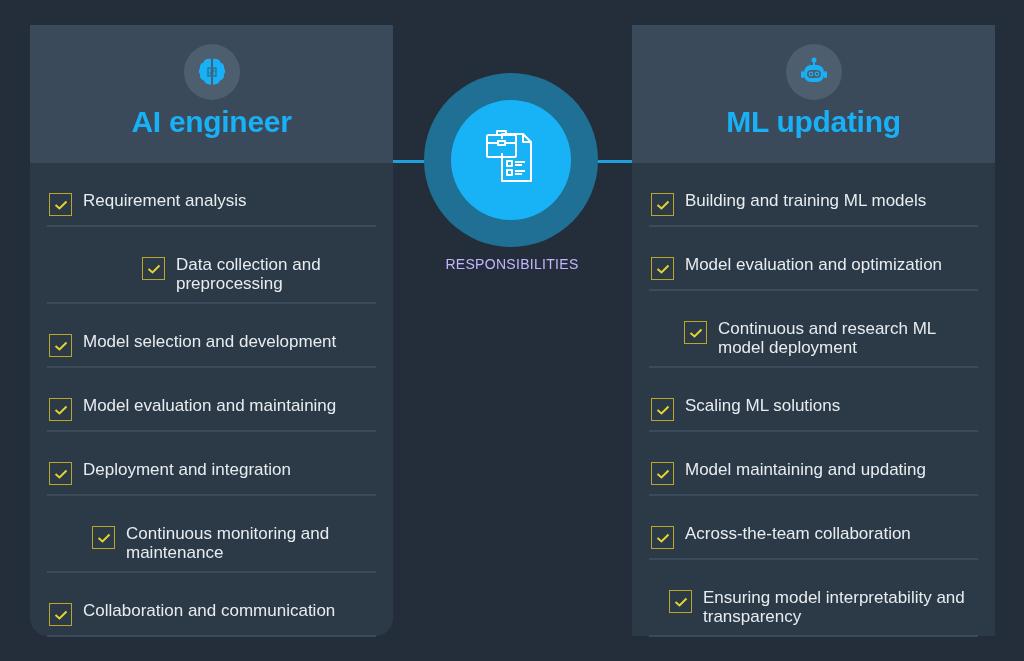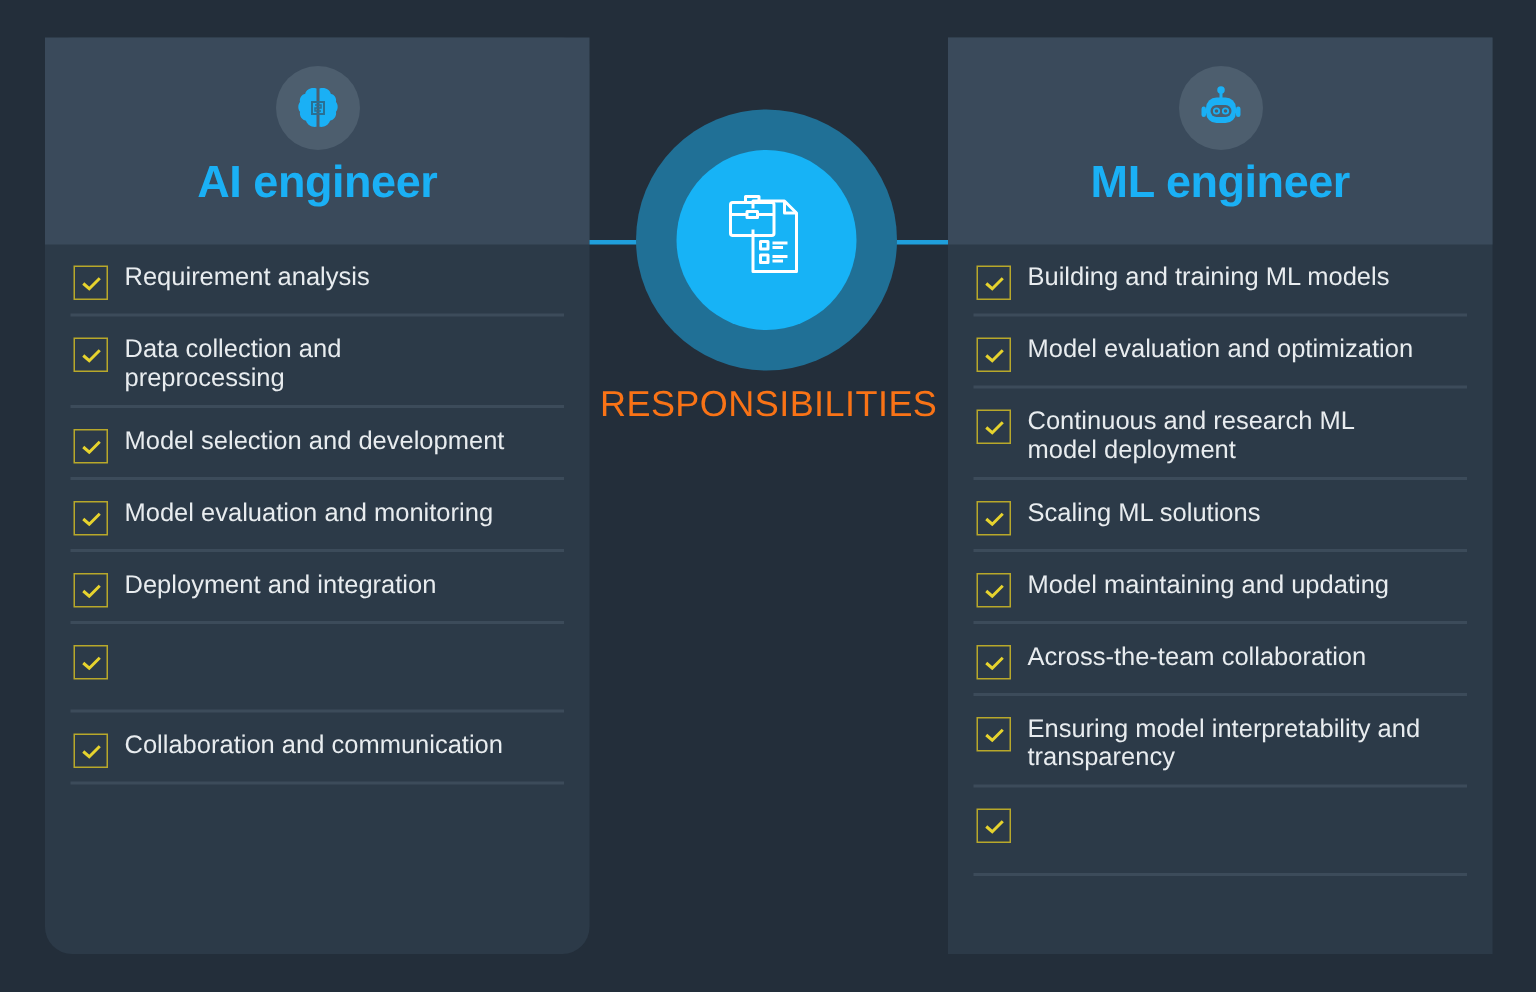--- a/index.html
+++ b/index.html
@@ -208,7 +208,7 @@
         <circle cx="21" cy="20" r="1.8" fill="none" stroke="#1ab0f5" stroke-width="1.2"></circle>
       </svg>
     </div>
-    <div class="card-title">ML engineer</div>
+    <div class="card-title">ML updating</div>
   </div>
   <div class="list">
     <div class="item single">

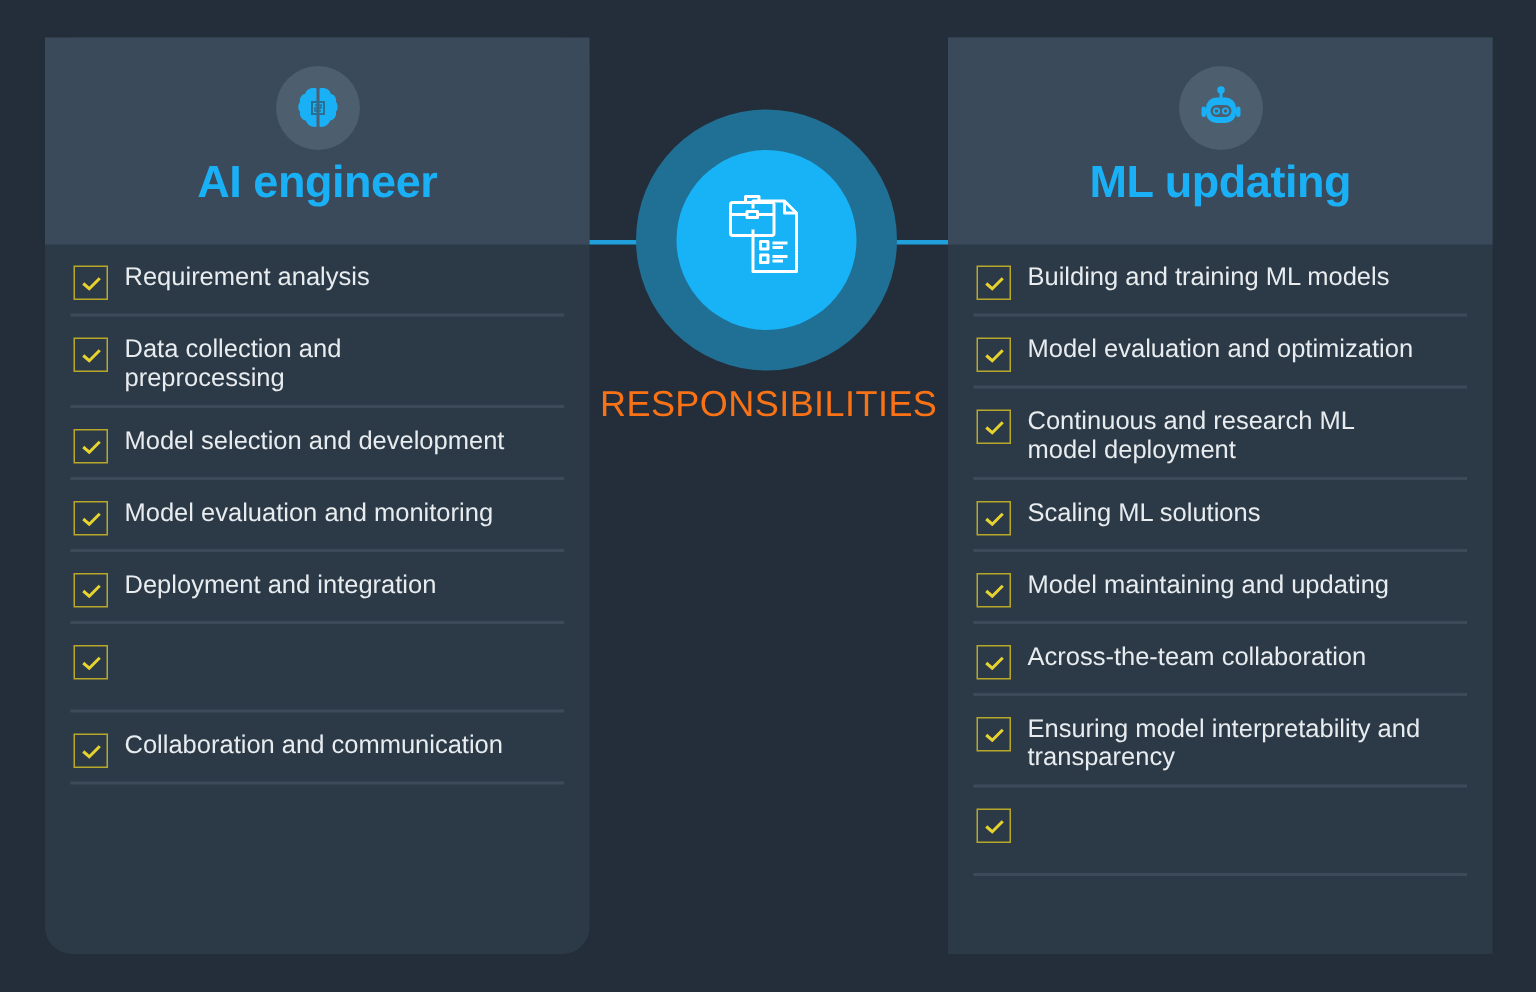--- a/index.html
+++ b/index.html
@@ -48,6 +48,7 @@
     align-items: flex-start;
     border-bottom: 2px solid #3c4b5a;
     padding: 12px 0 9px 0;
+    margin-top: 16px;
   }
   .item.single { min-height: 47px; }
   .item.double { min-height: 59px; }

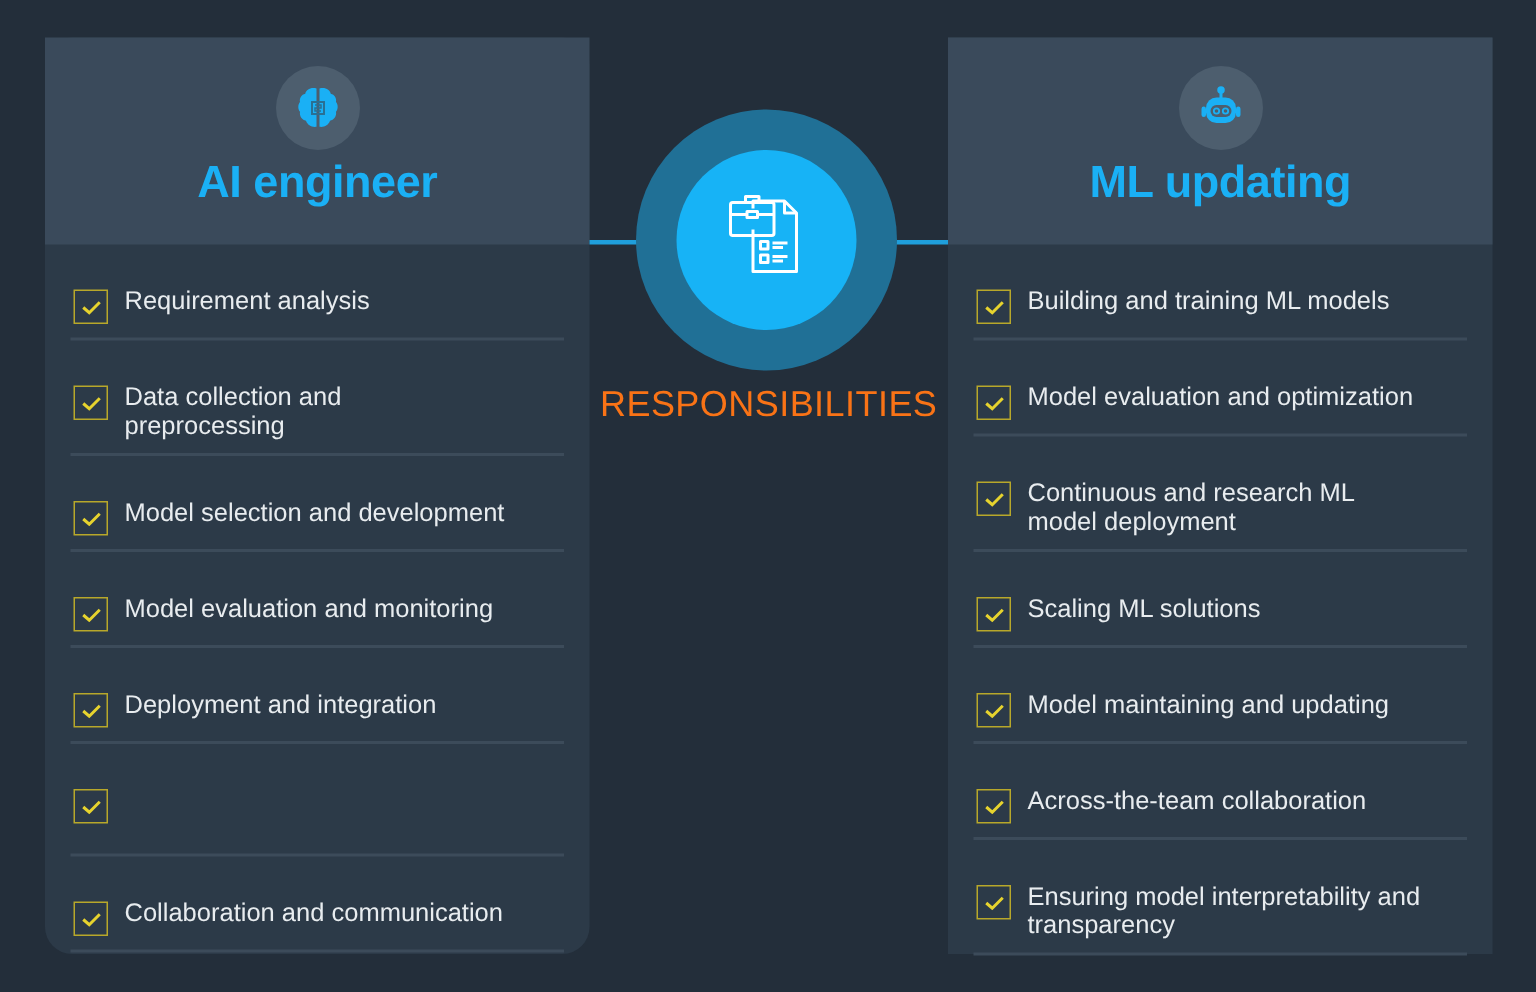--- a/index.html
+++ b/index.html
@@ -51,7 +51,7 @@
     margin-top: 16px;
   }
   .item.single { min-height: 47px; }
-  .item.double { min-height: 59px; }
+  .item.double { min-height: 59px; justify-content: flex-end; }
   .check {
     flex: 0 0 23px;
     width: 23px; height: 23px;

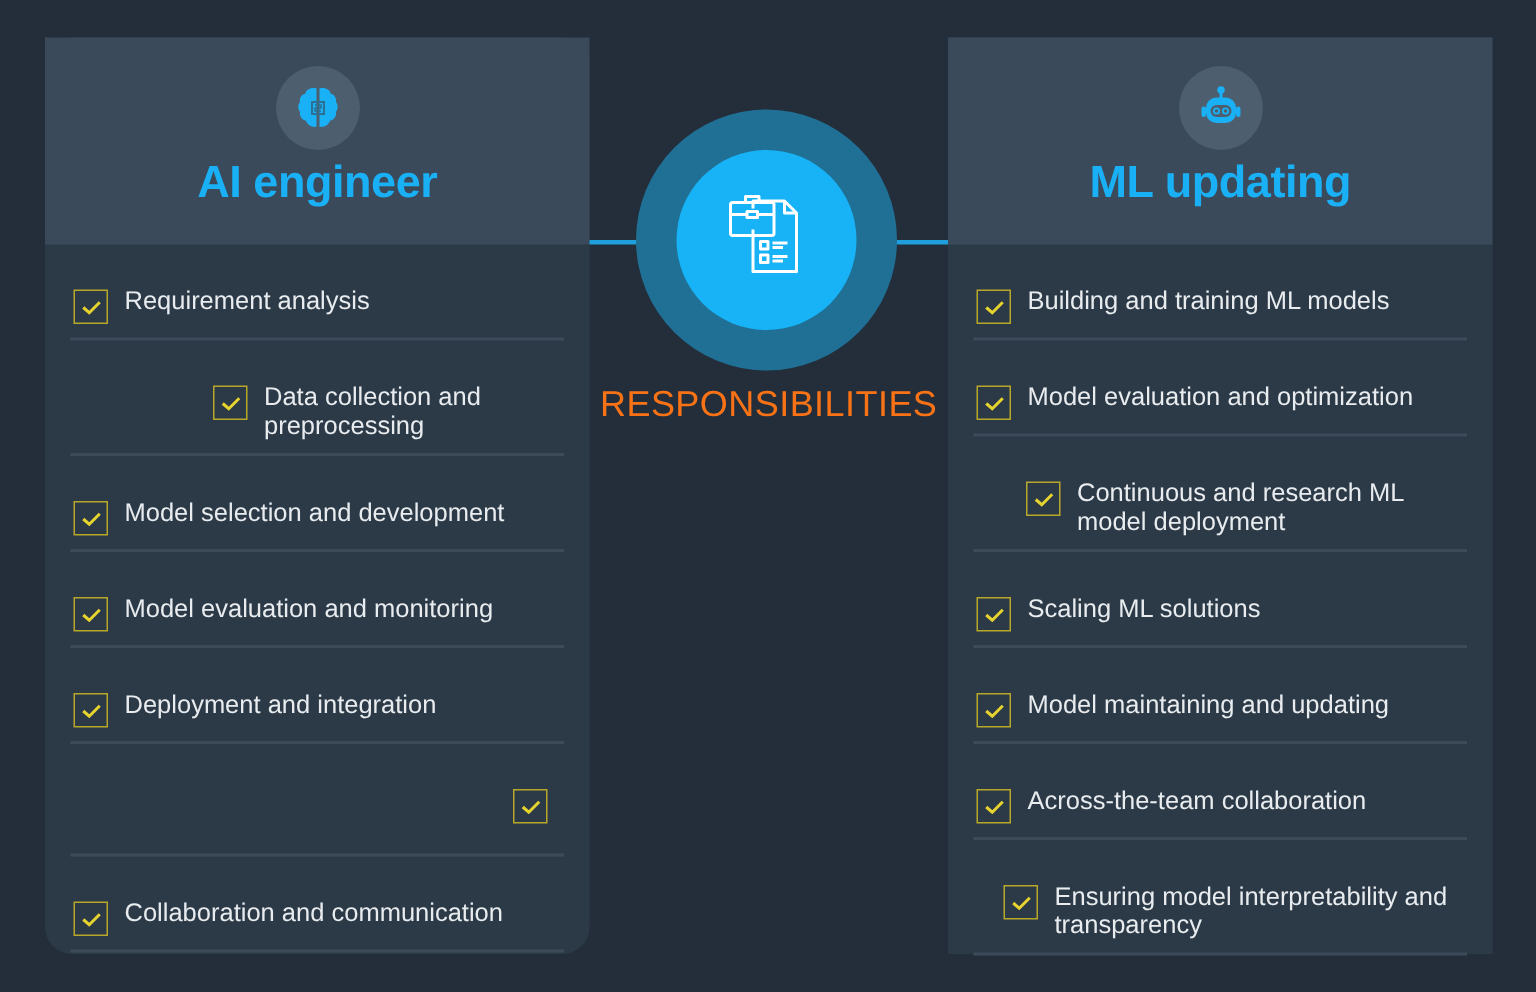--- a/index.html
+++ b/index.html
@@ -93,8 +93,8 @@
     left: 400px; width: 224px;
     top: 256px;
     text-align: center;
-    color: #f97316;
-    font-size: 24px;
+    color: #c4b5fd;
+    font-size: 14px;
     letter-spacing: 0.3px;
   }
 </style>

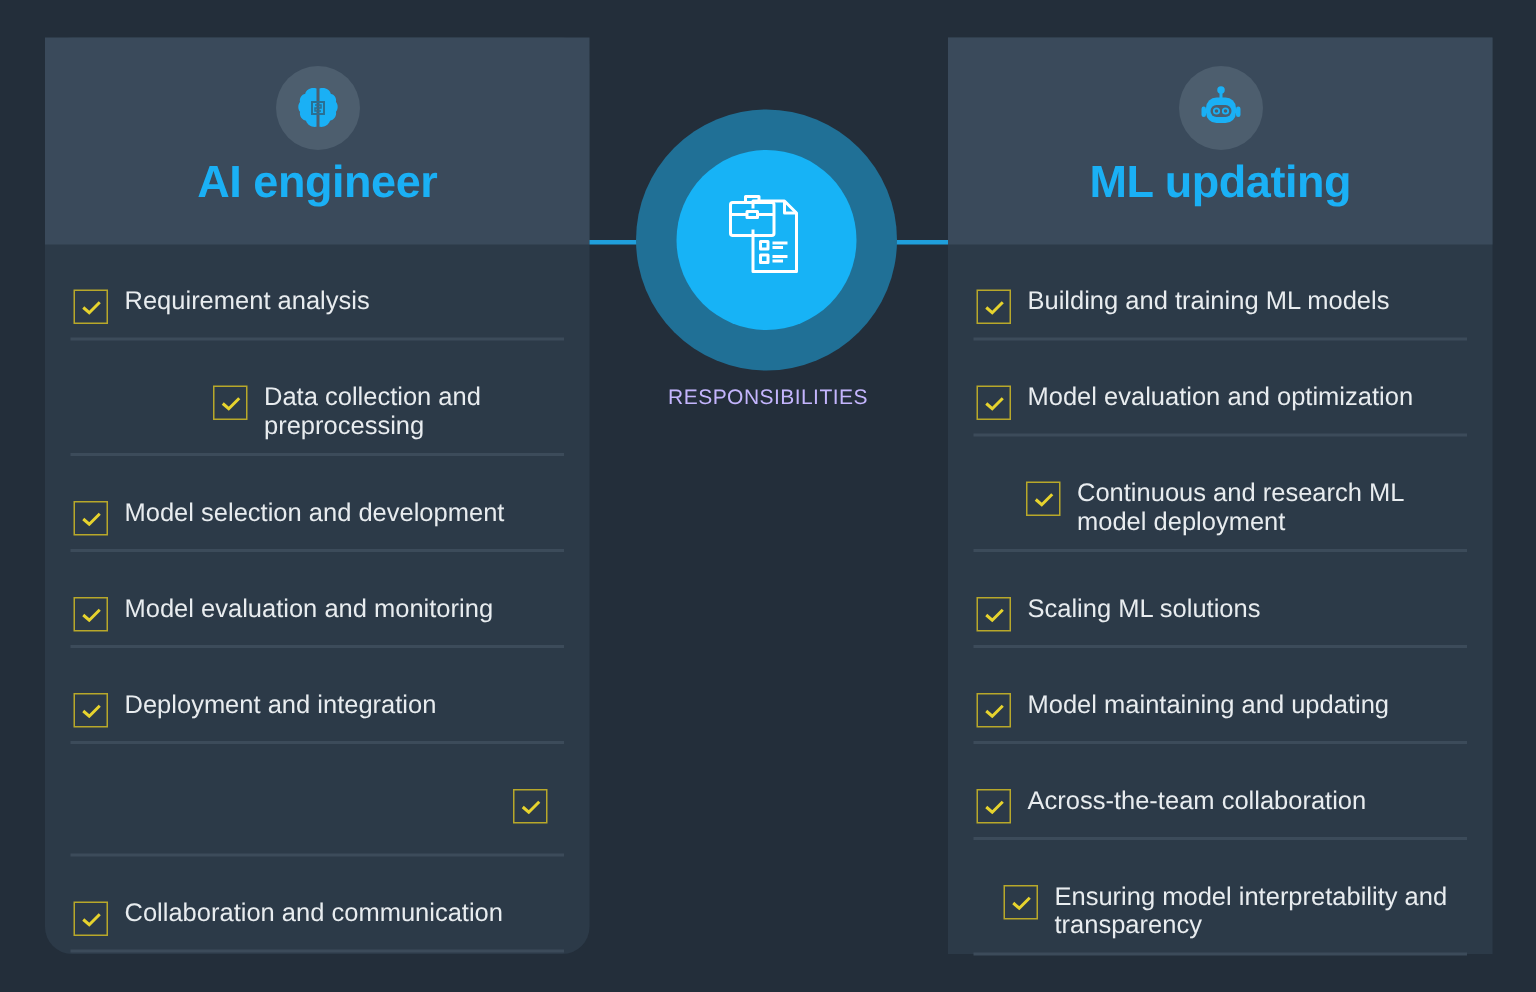--- a/index.html
+++ b/index.html
@@ -144,7 +144,7 @@
             <path d="M1.5 5 L5.5 8.5 L12.5 1.5" fill="none" stroke="#e6d32e" stroke-width="2"></path>
           </svg>
         </div>
-      <div class="item-text">Model evaluation and monitoring</div>
+      <div class="item-text">Model evaluation and maintaining</div>
     </div>
     <div class="item single">
       <div class="check">

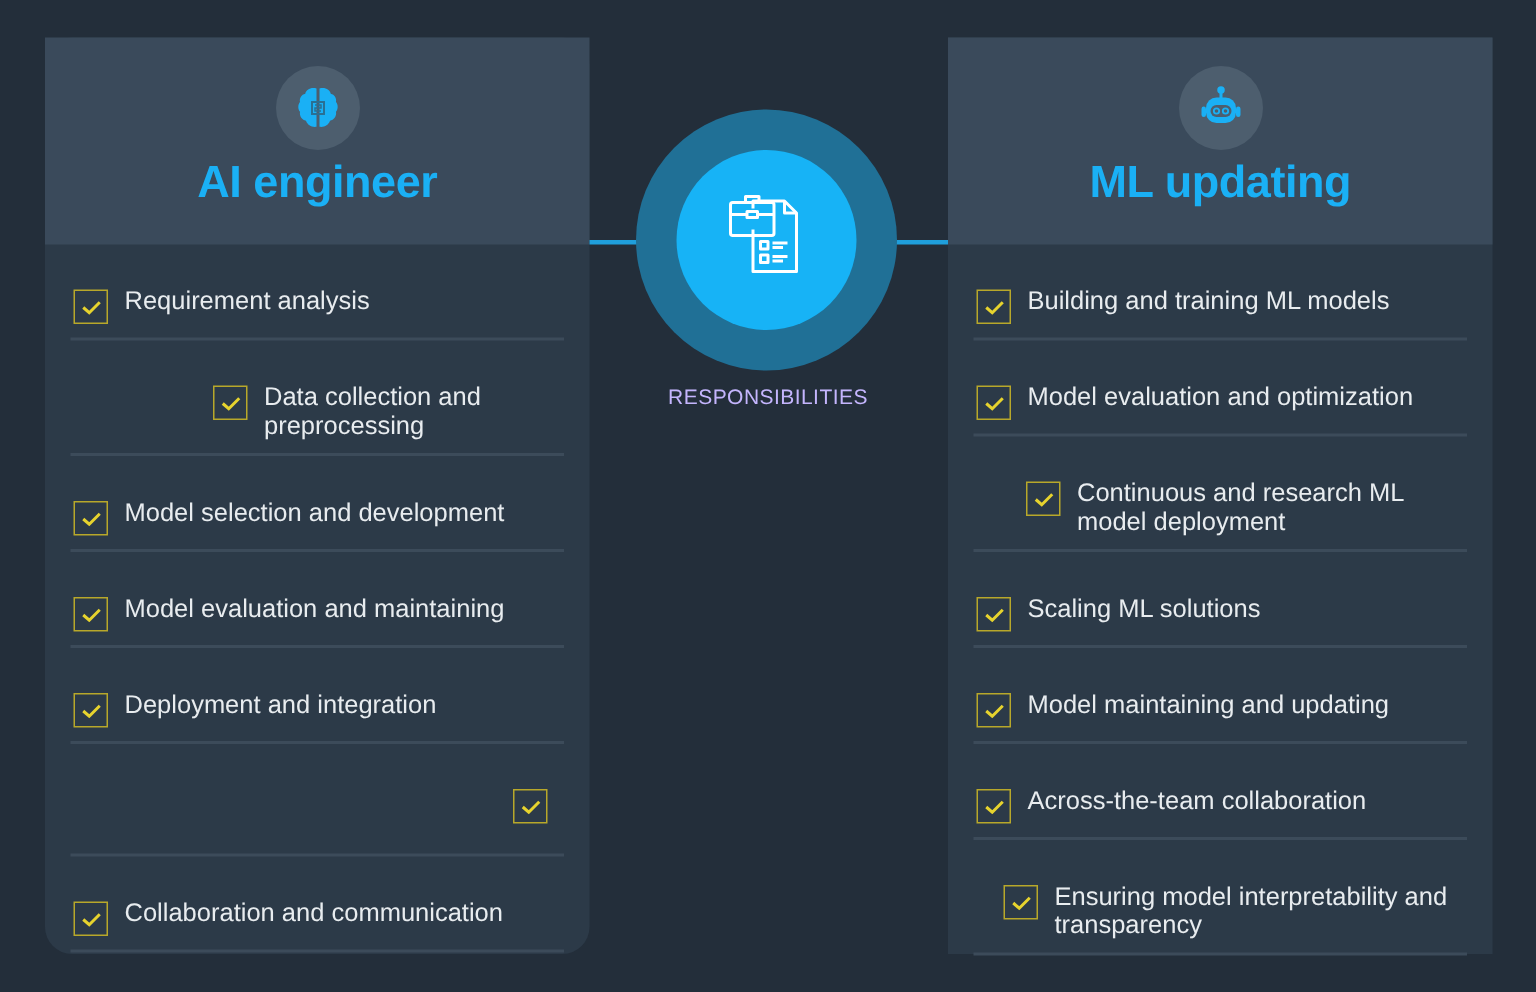--- a/index.html
+++ b/index.html
@@ -160,6 +160,7 @@
             <path d="M1.5 5 L5.5 8.5 L12.5 1.5" fill="none" stroke="#e6d32e" stroke-width="2"></path>
           </svg>
         </div>
+      <div class="item-text" style="width:250px">Continuous monitoring and maintenance</div>
     </div>
     <div class="item single">
       <div class="check">

